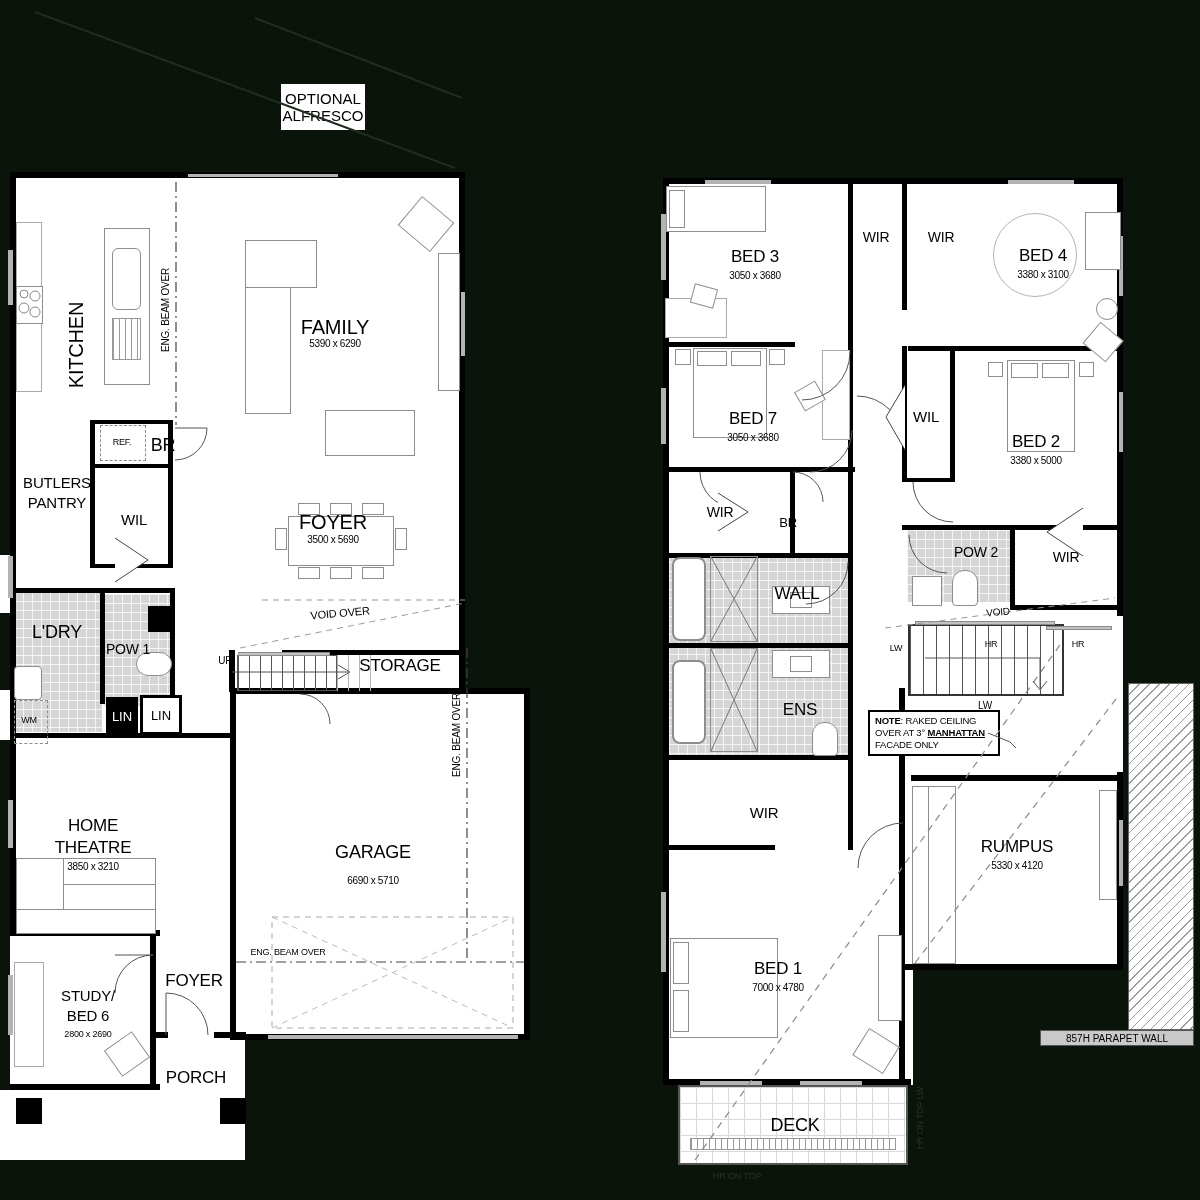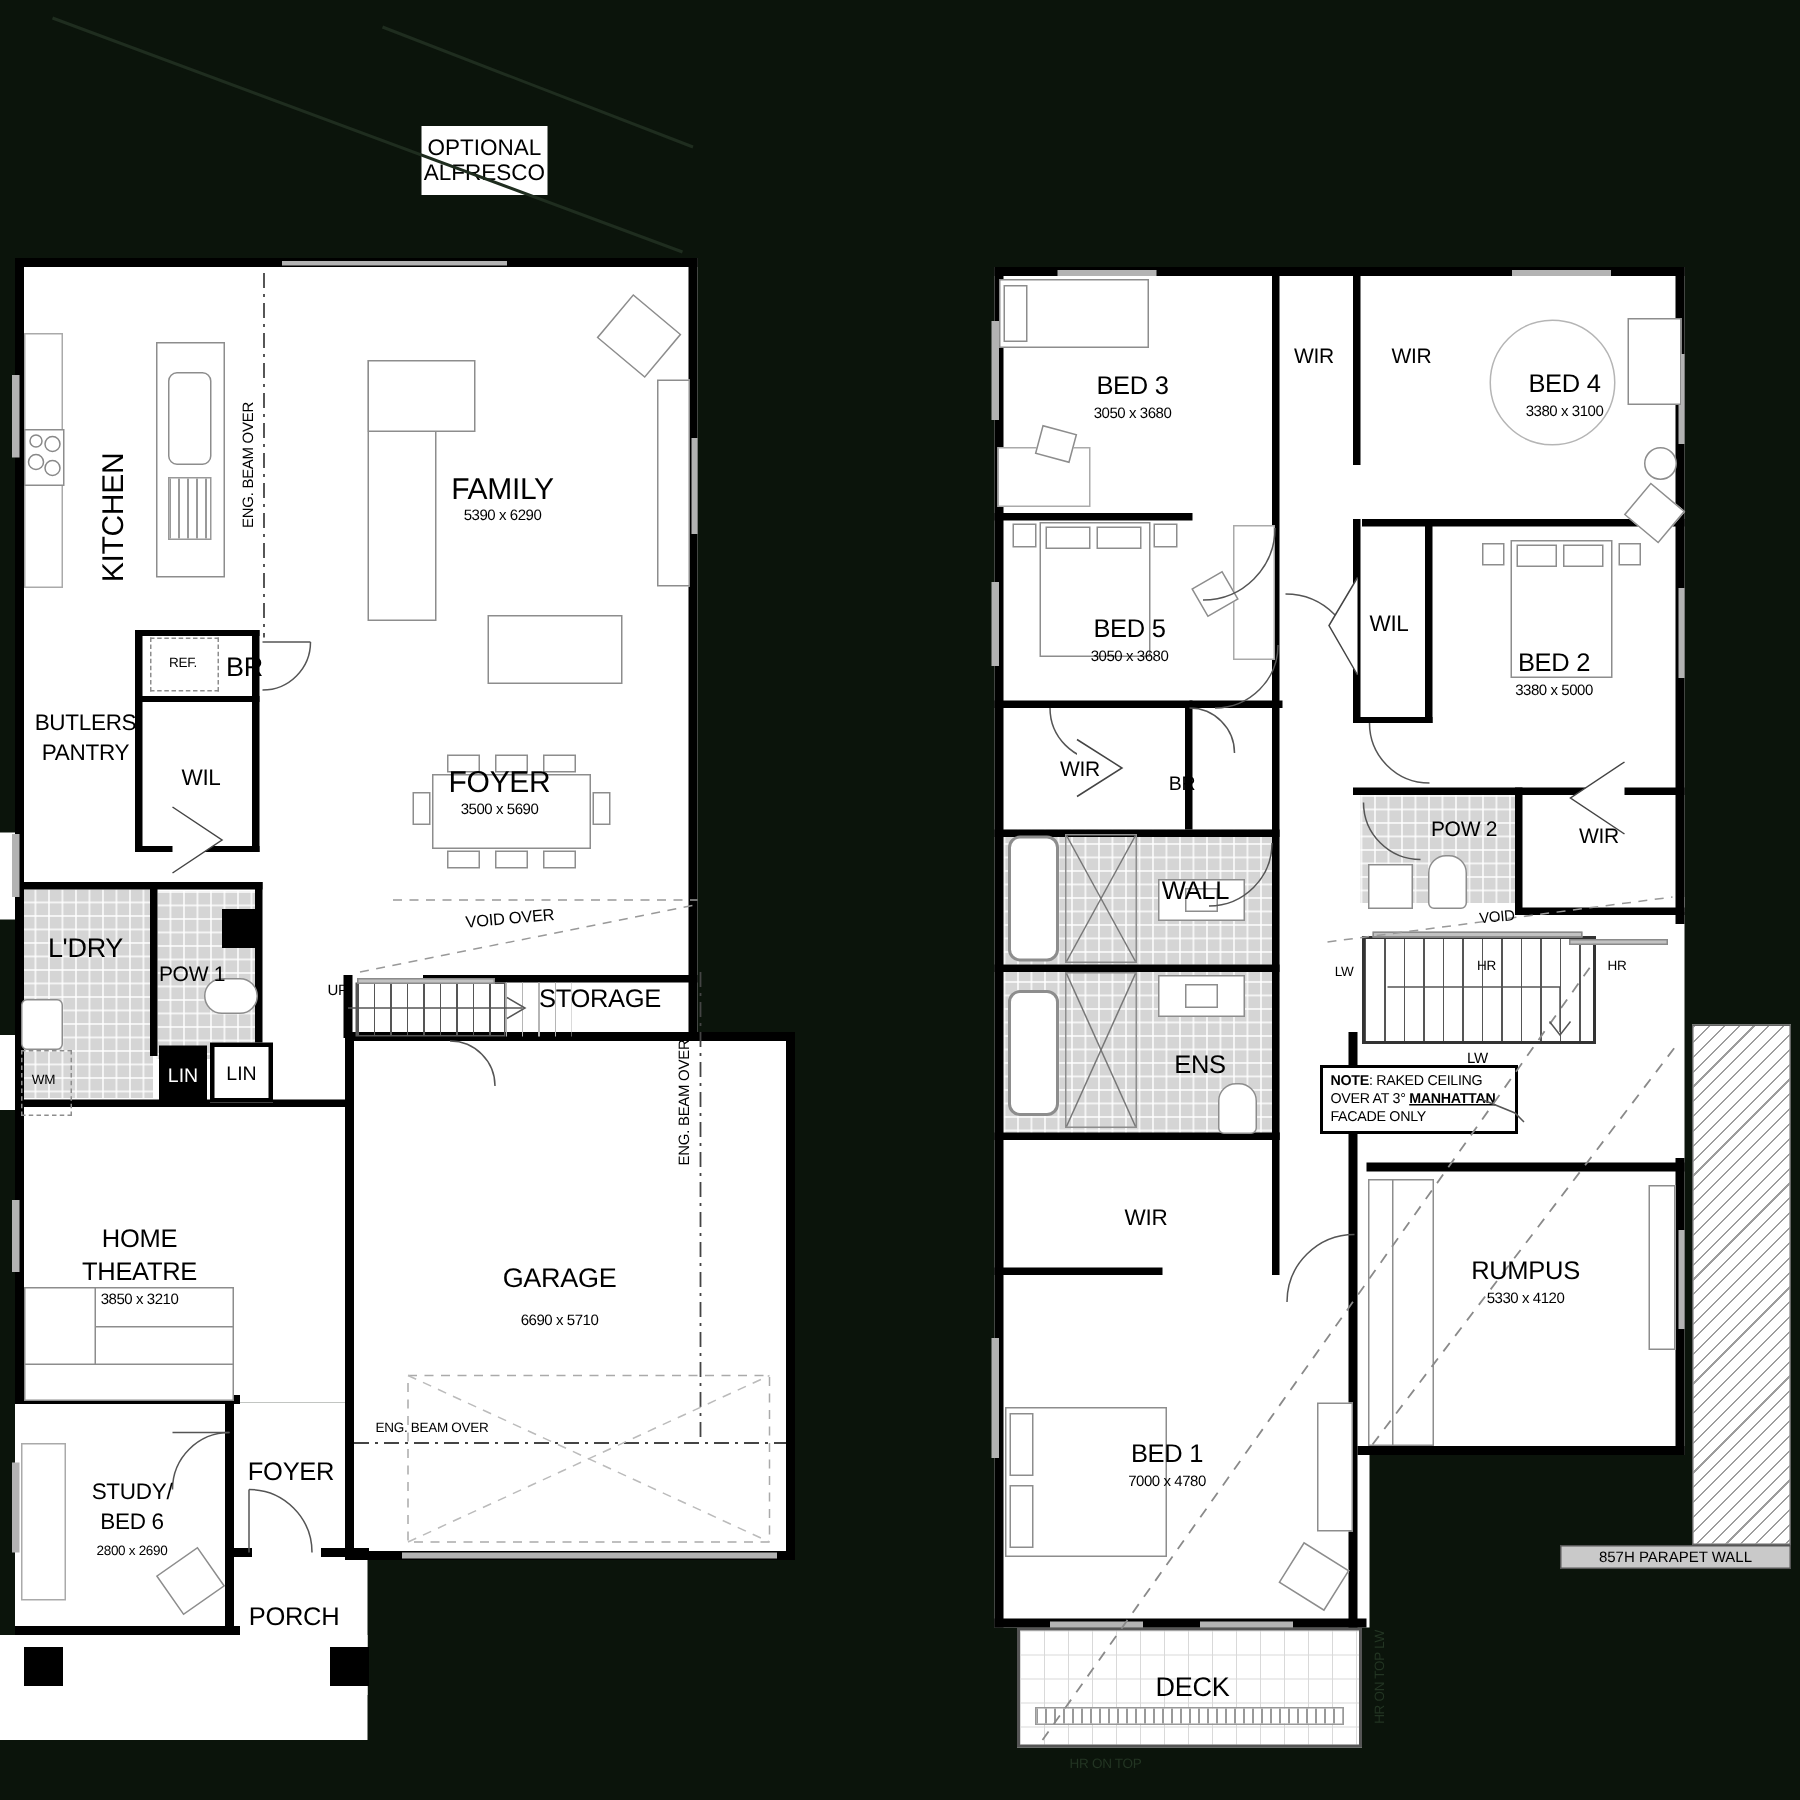--- a/index.html
+++ b/index.html
@@ -365,7 +365,7 @@
   <div class="lbl s14" style="left:941px;top:238px;">WIR</div>
   <div class="lbl s17" style="left:1043px;top:256px;">BED 4</div>
   <div class="lbl dims" style="left:1043px;top:275px;">3380 x 3100</div>
-  <div class="lbl s17" style="left:753px;top:419px;">BED 5</div>
+  <div class="lbl s17" style="left:753px;top:419px;">BED 7</div>
   <div class="lbl dims" style="left:753px;top:438px;">3050 x 3680</div>
   <div class="lbl s15" style="left:926px;top:417px;">WIL</div>
   <div class="lbl s17" style="left:1036px;top:442px;">BED 2</div>

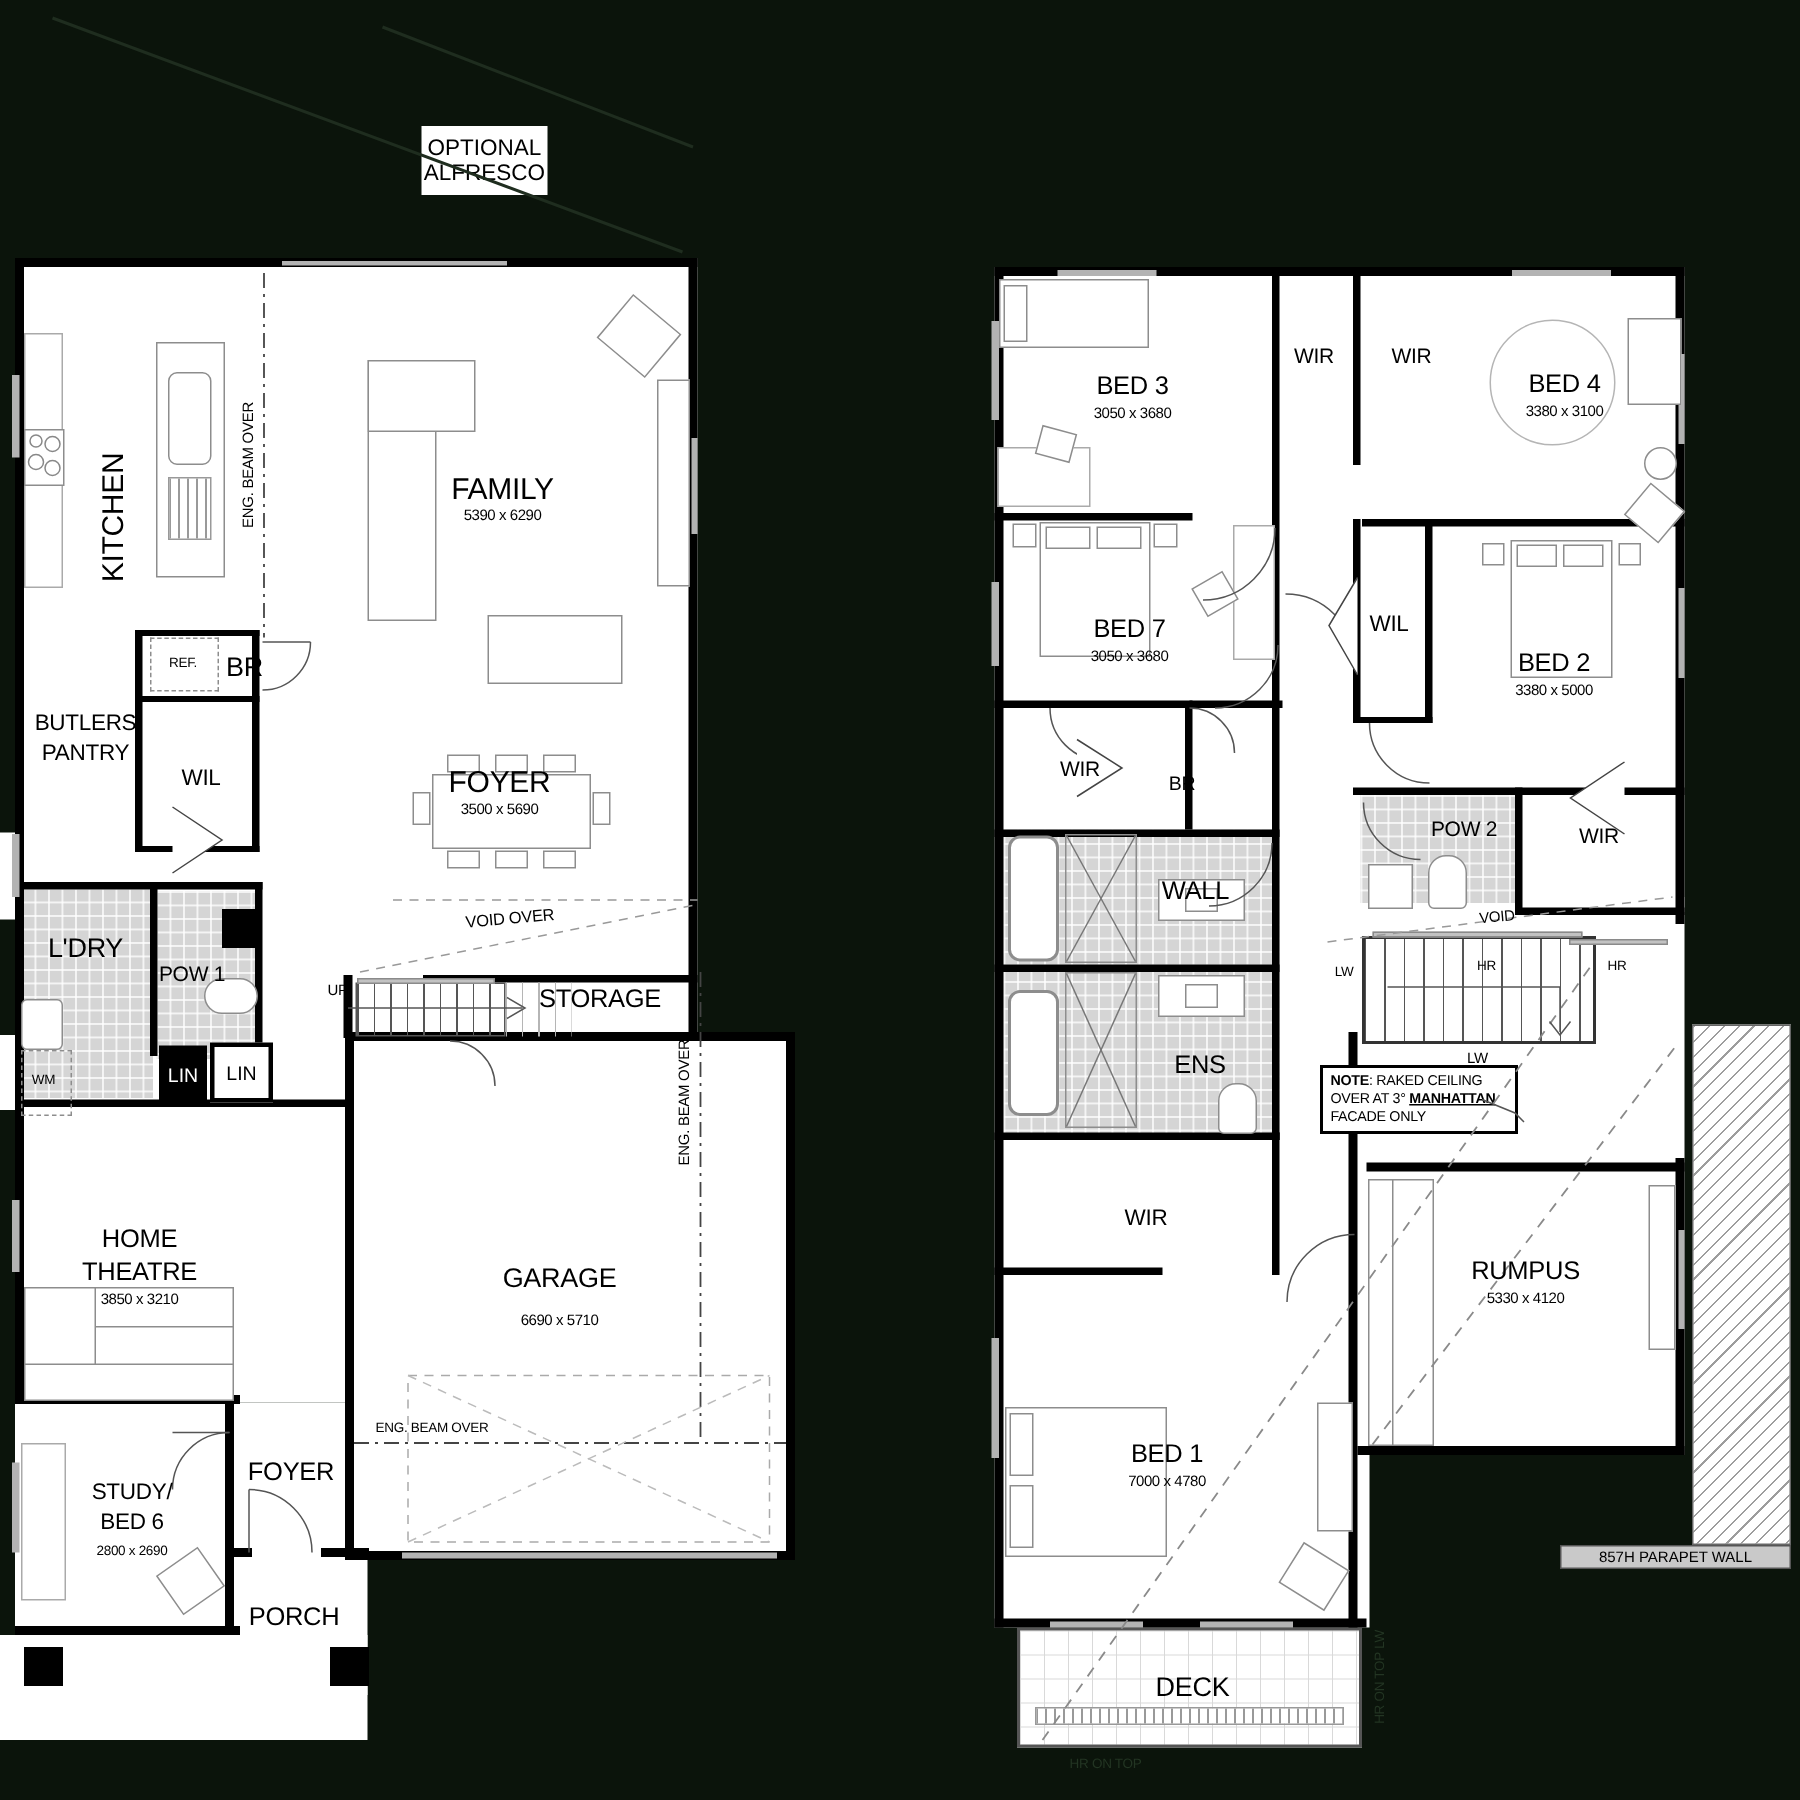--- a/index.html
+++ b/index.html
@@ -261,7 +261,7 @@
   <div class="fu" style="left:878px;top:935px;width:24px;height:86px;"></div>
   <div class="fu" style="left:858px;top:1035px;width:36px;height:32px;transform:rotate(32deg);"></div>
 
-  <div class="notebox" style="left:868px;top:710px;width:118px;margin-left:12px;">
+  <div class="notebox" style="left:868px;top:710px;width:118px;">
     <div><b>NOTE</b><span>: RAKED CEILING</span></div>
     <div><span>OVER AT 3° </span><b style="text-decoration:underline;">MANHATTAN</b></div>
     <div><span>FACADE ONLY</span></div>

